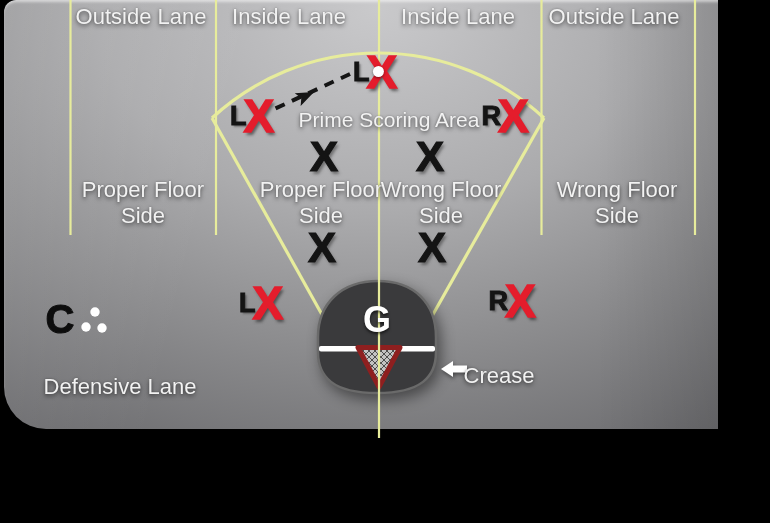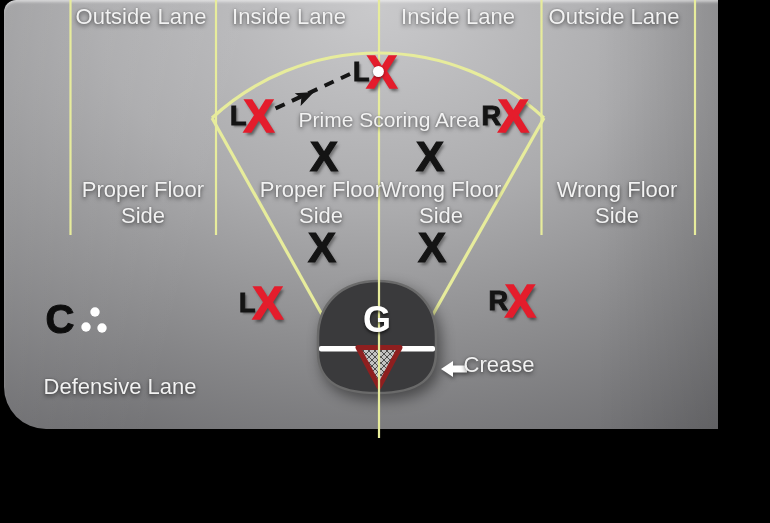--- a/index.html
+++ b/index.html
@@ -135,7 +135,7 @@
   </div>
 
   <div class="lbl" style="left:120px;top:374px;">Defensive Lane</div>
-  <div class="lbl" style="left:499px;top:352px;text-align:center;">Crease</div>
+  <div class="lbl" style="left:499px;top:363px;text-align:center;">Crease</div>
 
   <div class="marker" style="left:375px;top:72px;">
     <span class="hand">L</span>

